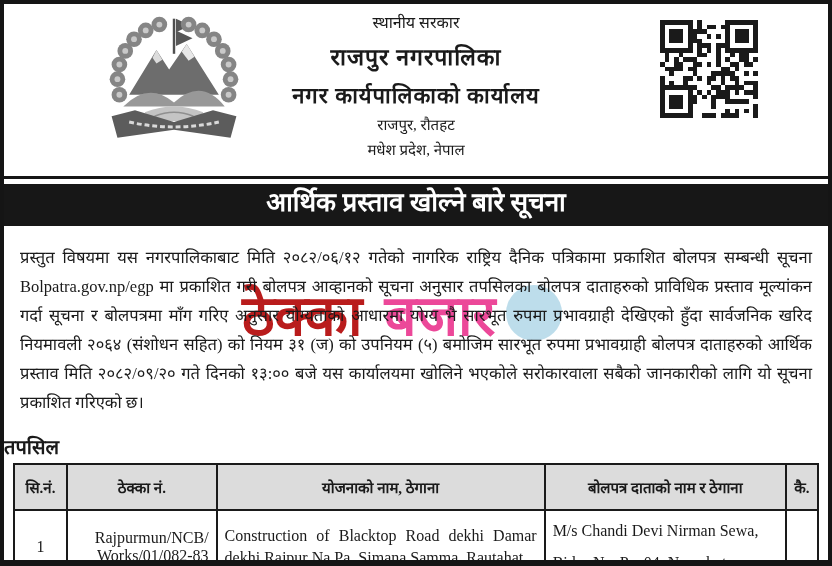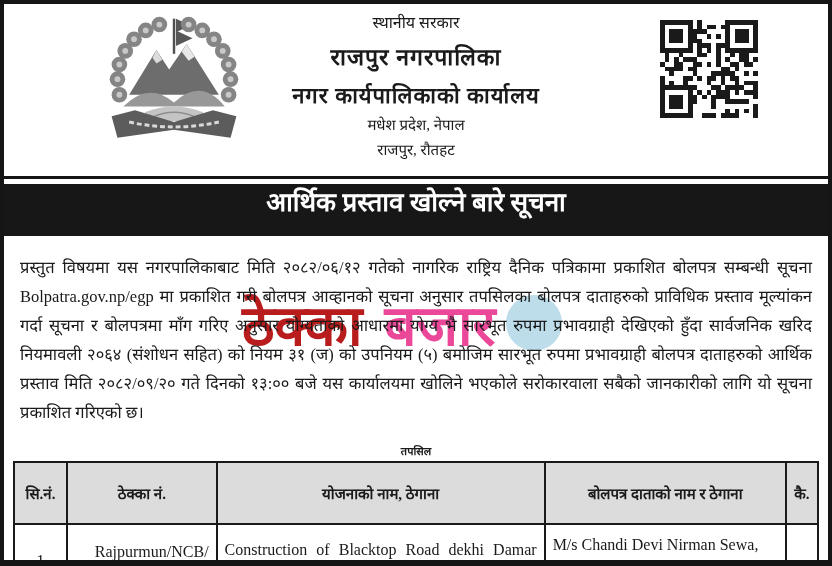--- a/index.html
+++ b/index.html
@@ -144,8 +144,8 @@
       <div class="gov-line">स्थानीय सरकार</div>
       <div class="muni-line">राजपुर नगरपालिका</div>
       <div class="office-line">नगर कार्यपालिकाको कार्यालय</div>
+      <div class="addr-line">राजपुर, रौतहट</div>
       <div class="addr-line">मधेश प्रदेश, नेपाल</div>
-      <div class="addr-line">राजपुर, रौतहट</div>
     </div>
 
     <div class="qr"><svg viewBox="0 0 84 84" width="100%" height="100%" shape-rendering="crispEdges" fill="#1a1a1a">

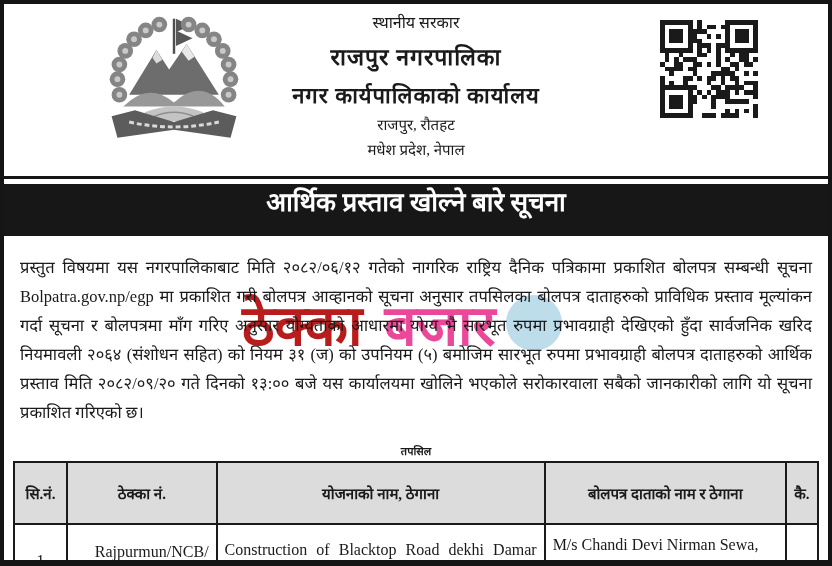--- a/index.html
+++ b/index.html
@@ -40,7 +40,7 @@
     background: #171717; color: #ffffff;
     text-align: center;
     font-size: 26px; font-weight: bold;
-    height: 52px; line-height: 38px;
+    height: 42px; line-height: 38px;
   }
   .pubdate { text-align: center; font-weight: bold; font-size: 15px; margin: 8px 0 3px; }
 

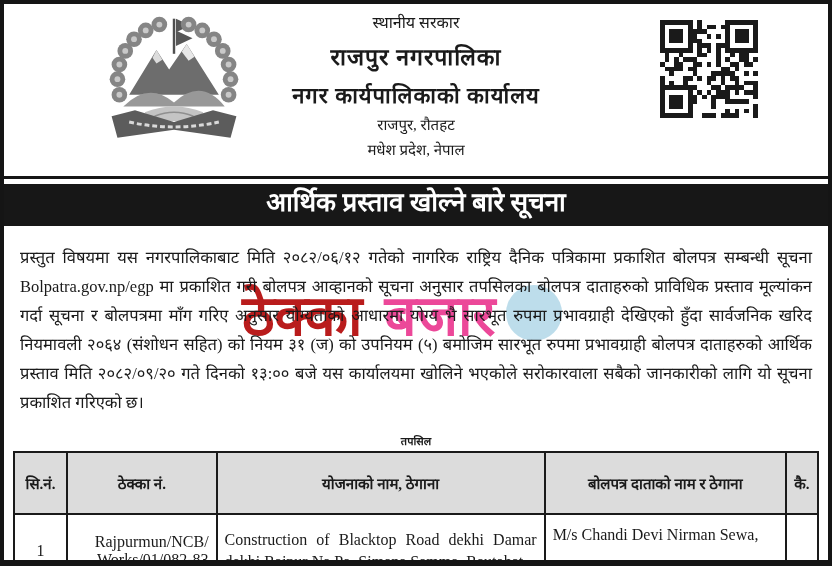--- a/index.html
+++ b/index.html
@@ -61,7 +61,7 @@
   }
 
   
-  .tapasil { text-align: center; font-weight: bold; font-size: 11px; margin: 2px 0 3px; }
+  .tapasil { font-weight: bold; font-size: 20px; margin: 2px 0 3px; }
   table.detail {
     width: calc(100% - 18px);
     margin: 0 9px;

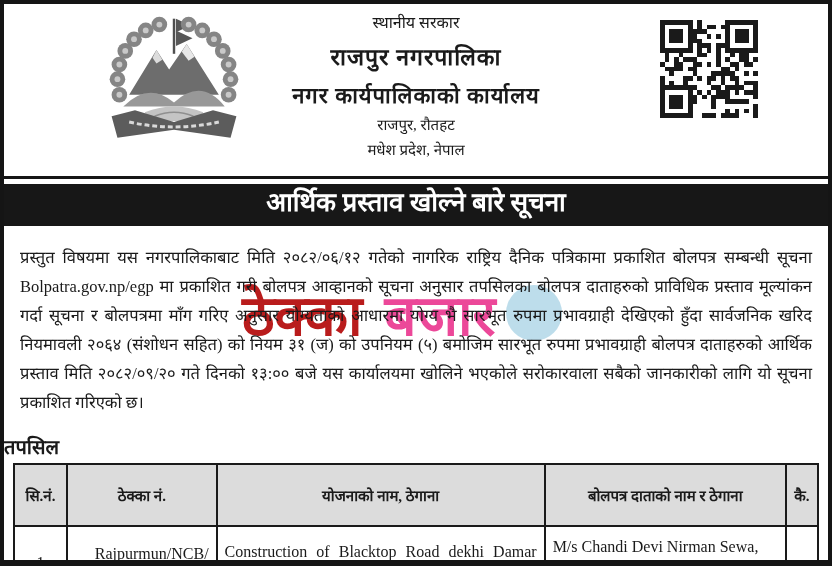--- a/index.html
+++ b/index.html
@@ -71,7 +71,7 @@
   table.detail th {
     background: #dcdcdc;
     font-size: 15px; font-weight: bold;
-    padding: 20px 2px;
+    padding: 12px 2px;
   }
   table.detail td { font-size: 16px; padding: 4px 7px; vertical-align: middle; }
   td.cell-sn       { text-align: center; }

